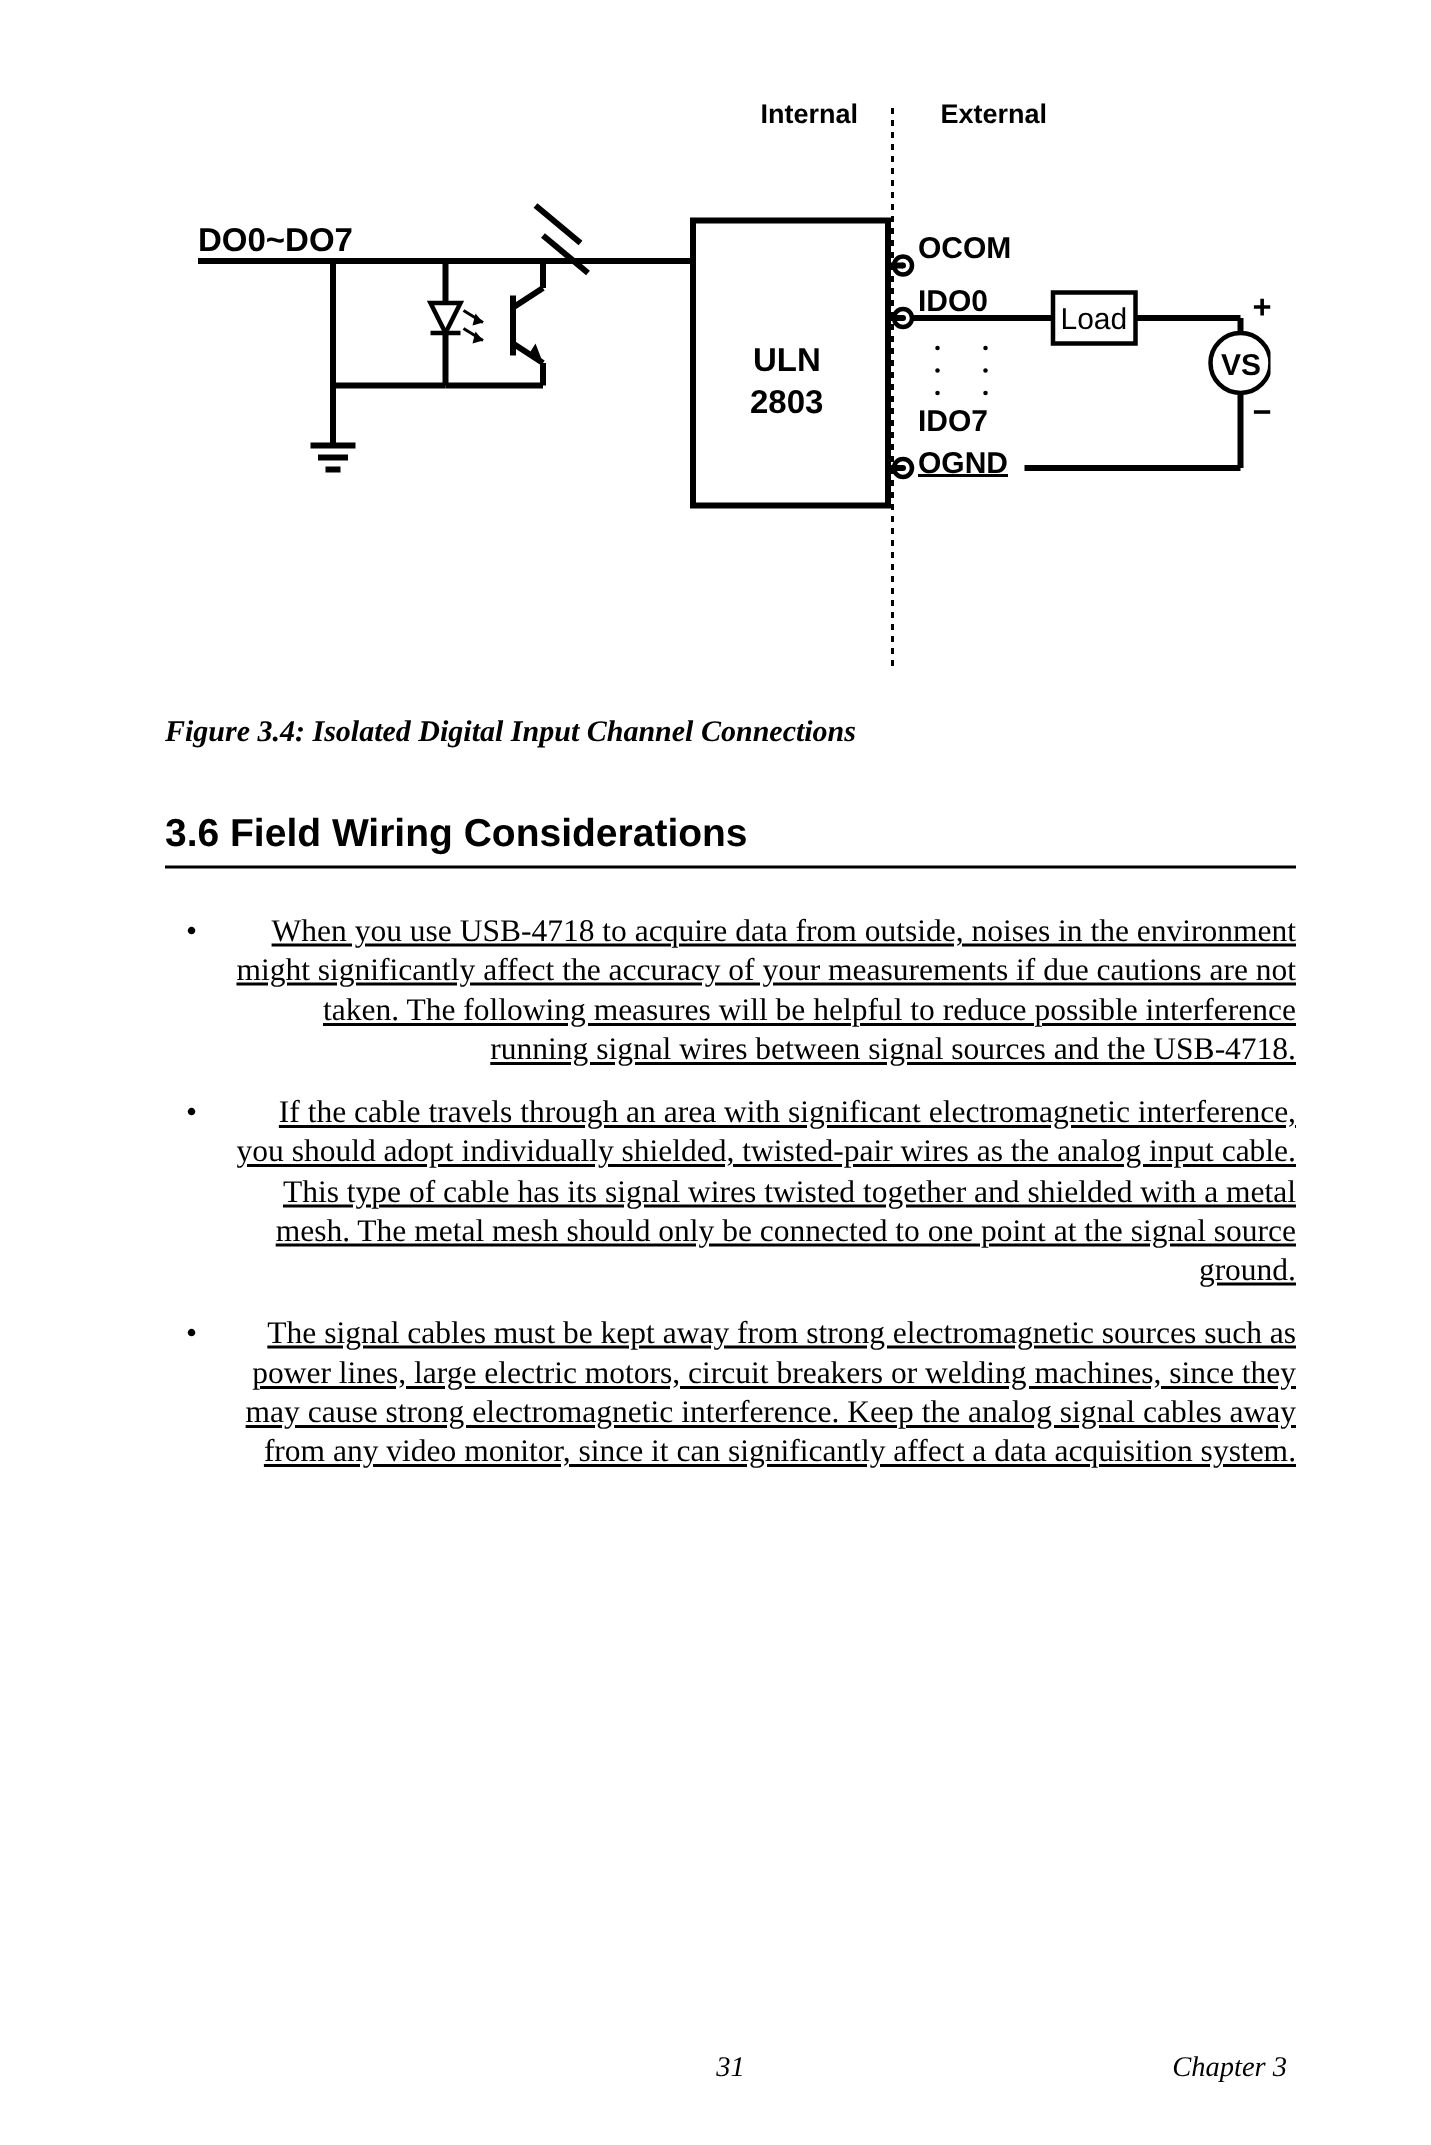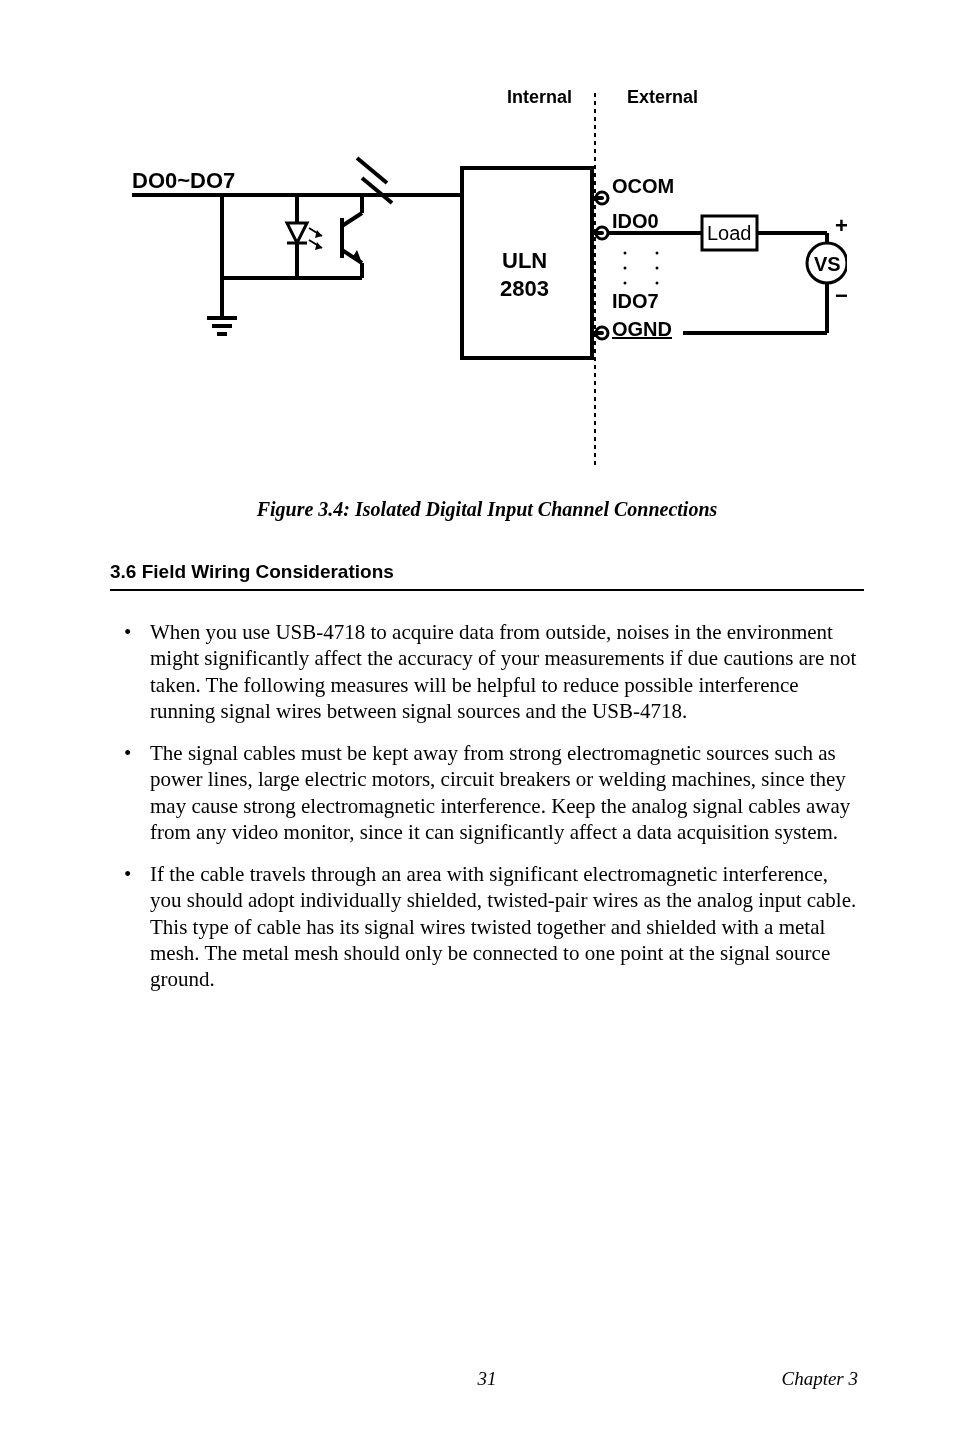--- a/index.html
+++ b/index.html
@@ -13,7 +13,7 @@
     box-sizing: border-box;
   }
   .page {
-    padding: 78px 90px 40px 110px;
+    padding: 57px 90px 40px 110px;
     box-sizing: border-box;
     height: 100%;
     position: relative;

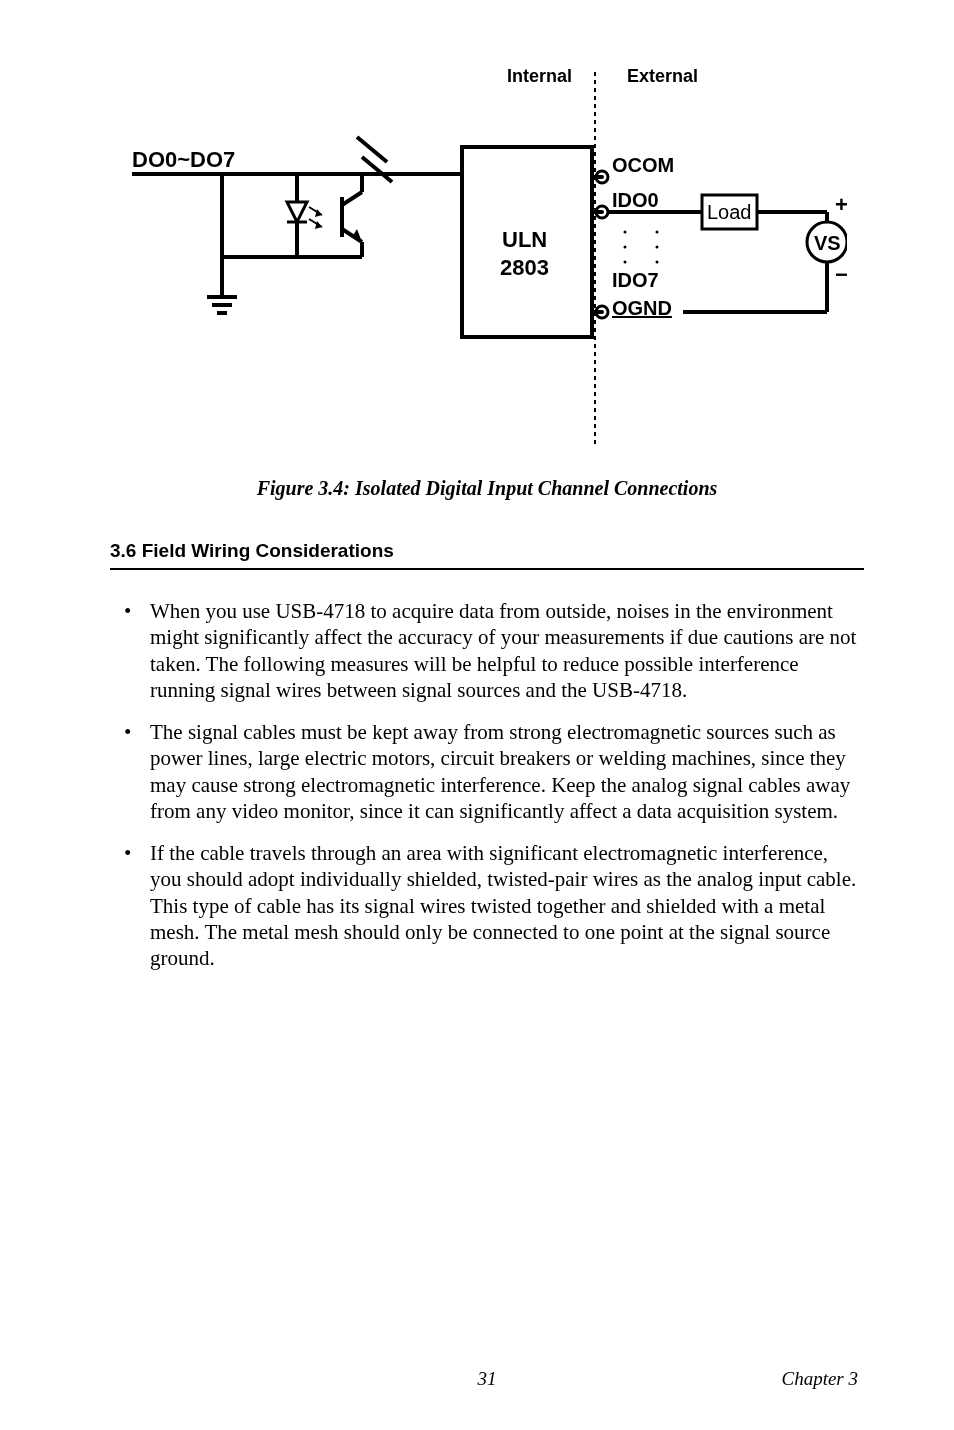--- a/index.html
+++ b/index.html
@@ -24,7 +24,7 @@
     margin-bottom: 20px;
   }
   .figure-caption {
-    text-align: center;
+    text-align: left;
     font-style: italic;
     font-weight: bold;
     font-size: 20px;

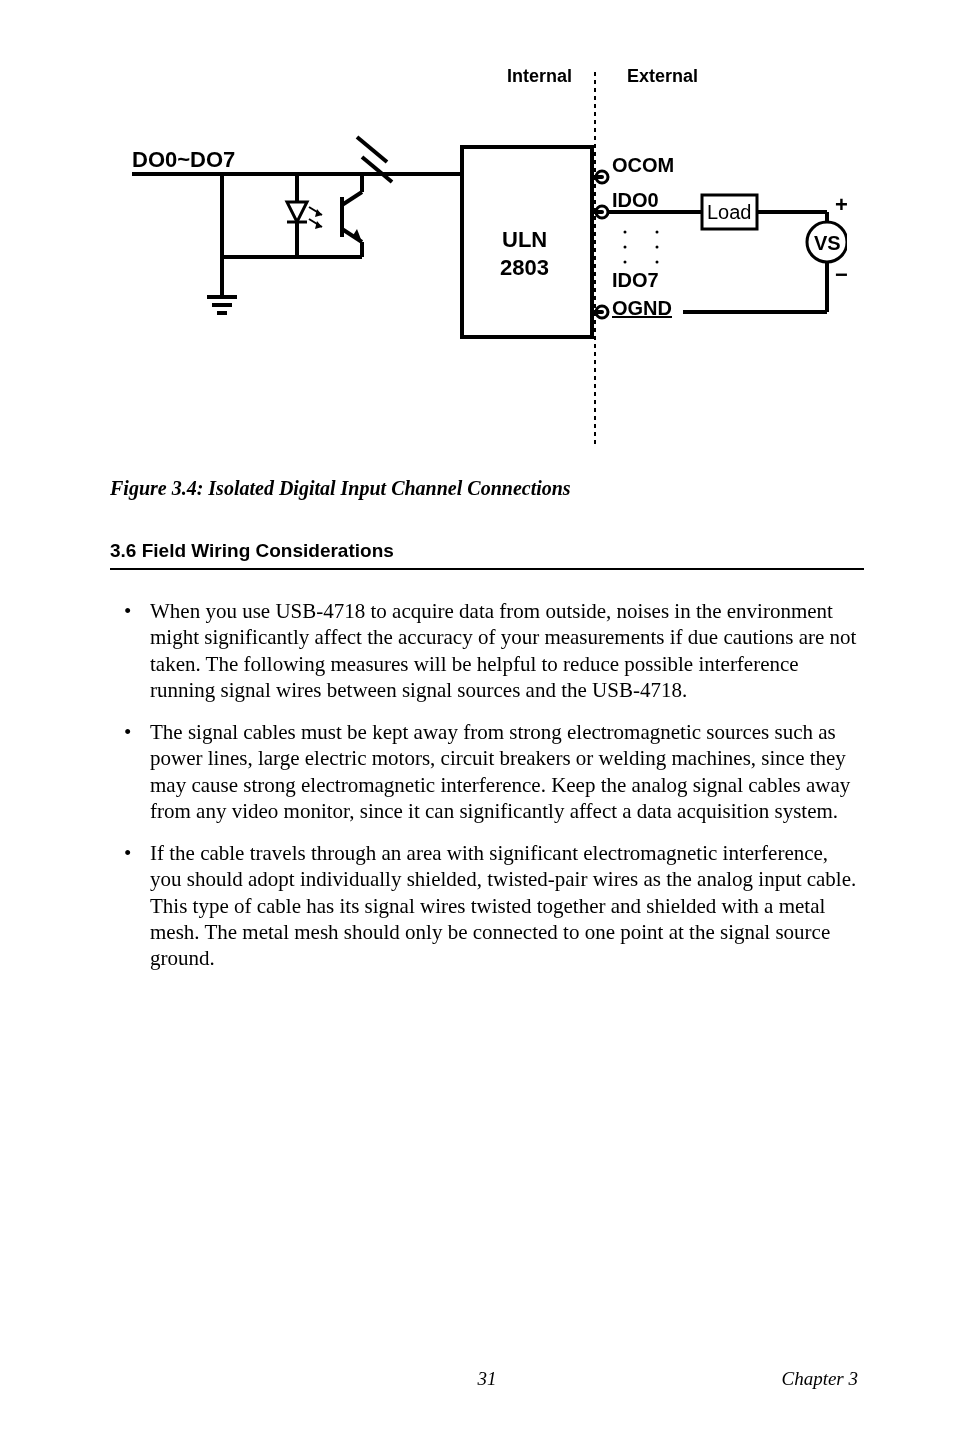--- a/index.html
+++ b/index.html
@@ -33,7 +33,7 @@
   .section-heading {
     font-family: Arial, Helvetica, sans-serif;
     font-weight: bold;
-    font-size: 19px;
+    font-size: 26px;
     border-bottom: 2px solid #000;
     padding-bottom: 6px;
     margin-bottom: 28px;

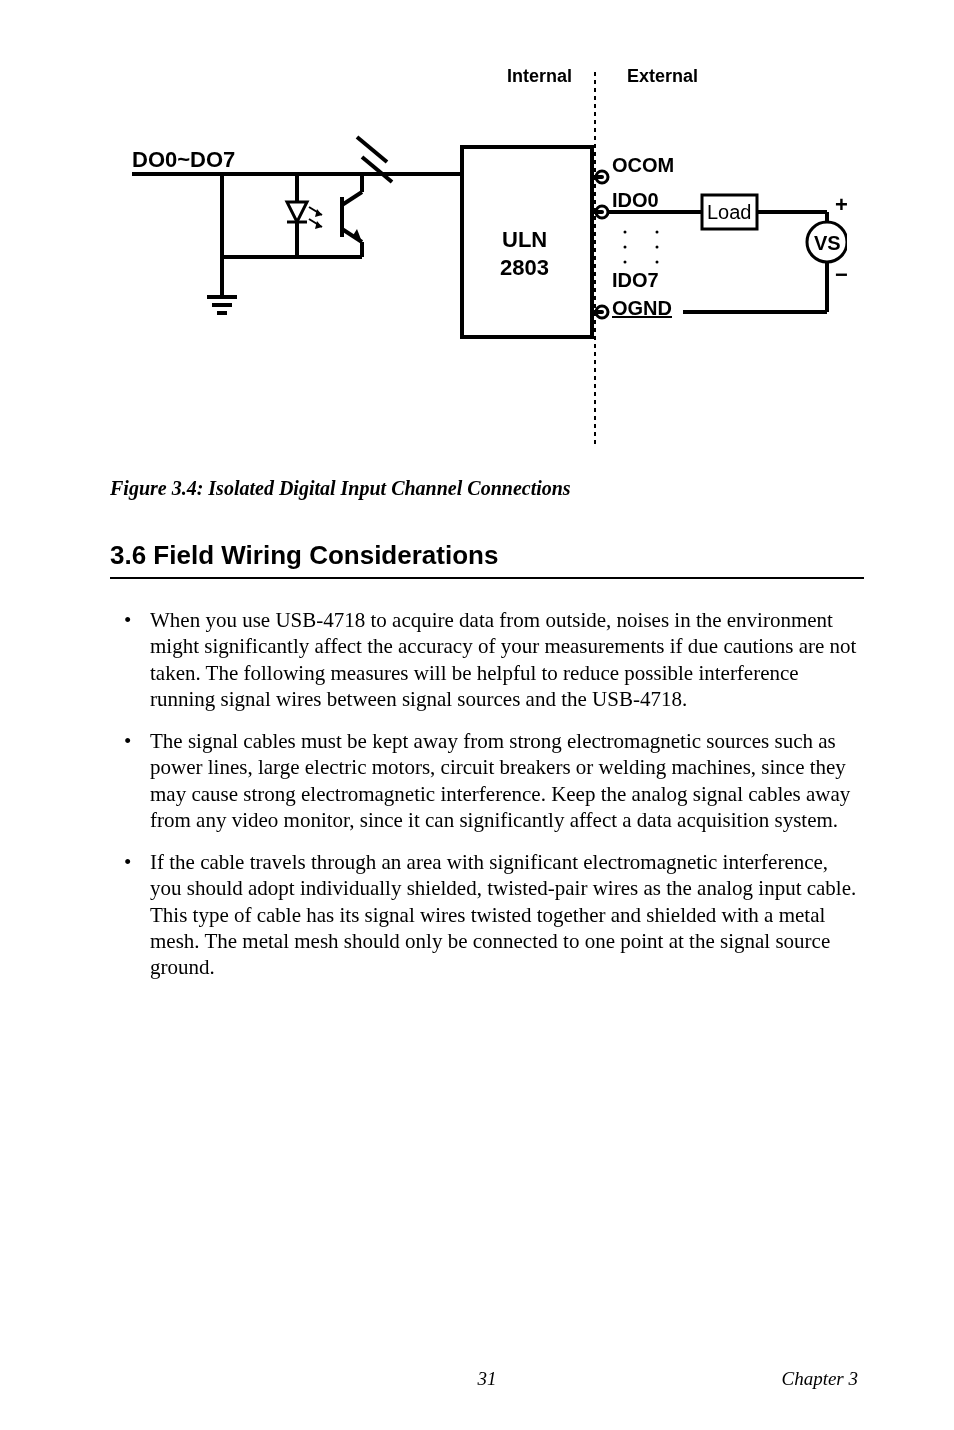--- a/index.html
+++ b/index.html
@@ -51,7 +51,8 @@
     position: relative;
     padding-left: 26px;
     margin-bottom: 16px;
-    text-align: left;
+    text-align: right;
+    text-decoration: underline;
   }
   .bullet-list li::before {
     content: "•";

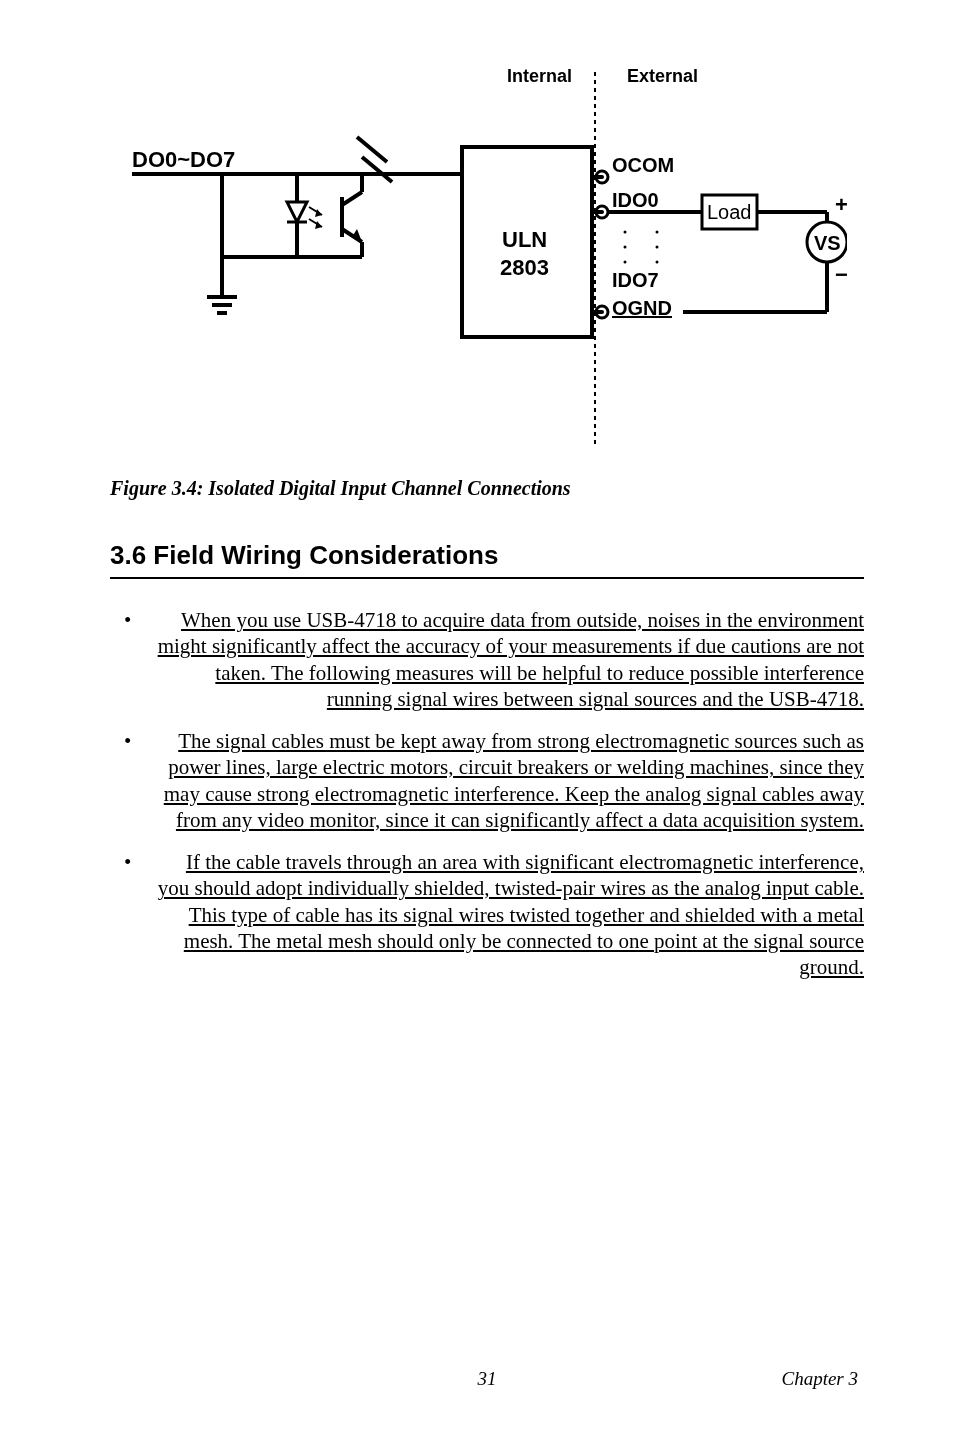--- a/index.html
+++ b/index.html
@@ -183,8 +183,8 @@
   <div class="content">
     <ul class="bullet-list">
       <li>When you use USB-4718 to acquire data from outside, noises in the environment might significantly affect the accuracy of your measurements if due cautions are not taken. The following measures will be helpful to reduce possible interference running signal wires between signal sources and the USB-4718.</li>
+      <li>If the cable travels through an area with significant electromagnetic interference, you should adopt individually shielded, twisted-pair wires as the analog input cable. This type of cable has its signal wires twisted together and shielded with a metal mesh. The metal mesh should only be connected to one point at the signal source ground.</li>
       <li>The signal cables must be kept away from strong electromagnetic sources such as power lines, large electric motors, circuit breakers or welding machines, since they may cause strong electromagnetic interference. Keep the analog signal cables away from any video monitor, since it can significantly affect a data acquisition system.</li>
-      <li>If the cable travels through an area with significant electromagnetic interference, you should adopt individually shielded, twisted-pair wires as the analog input cable. This type of cable has its signal wires twisted together and shielded with a metal mesh. The metal mesh should only be connected to one point at the signal source ground.</li>
     </ul>
   </div>
 

